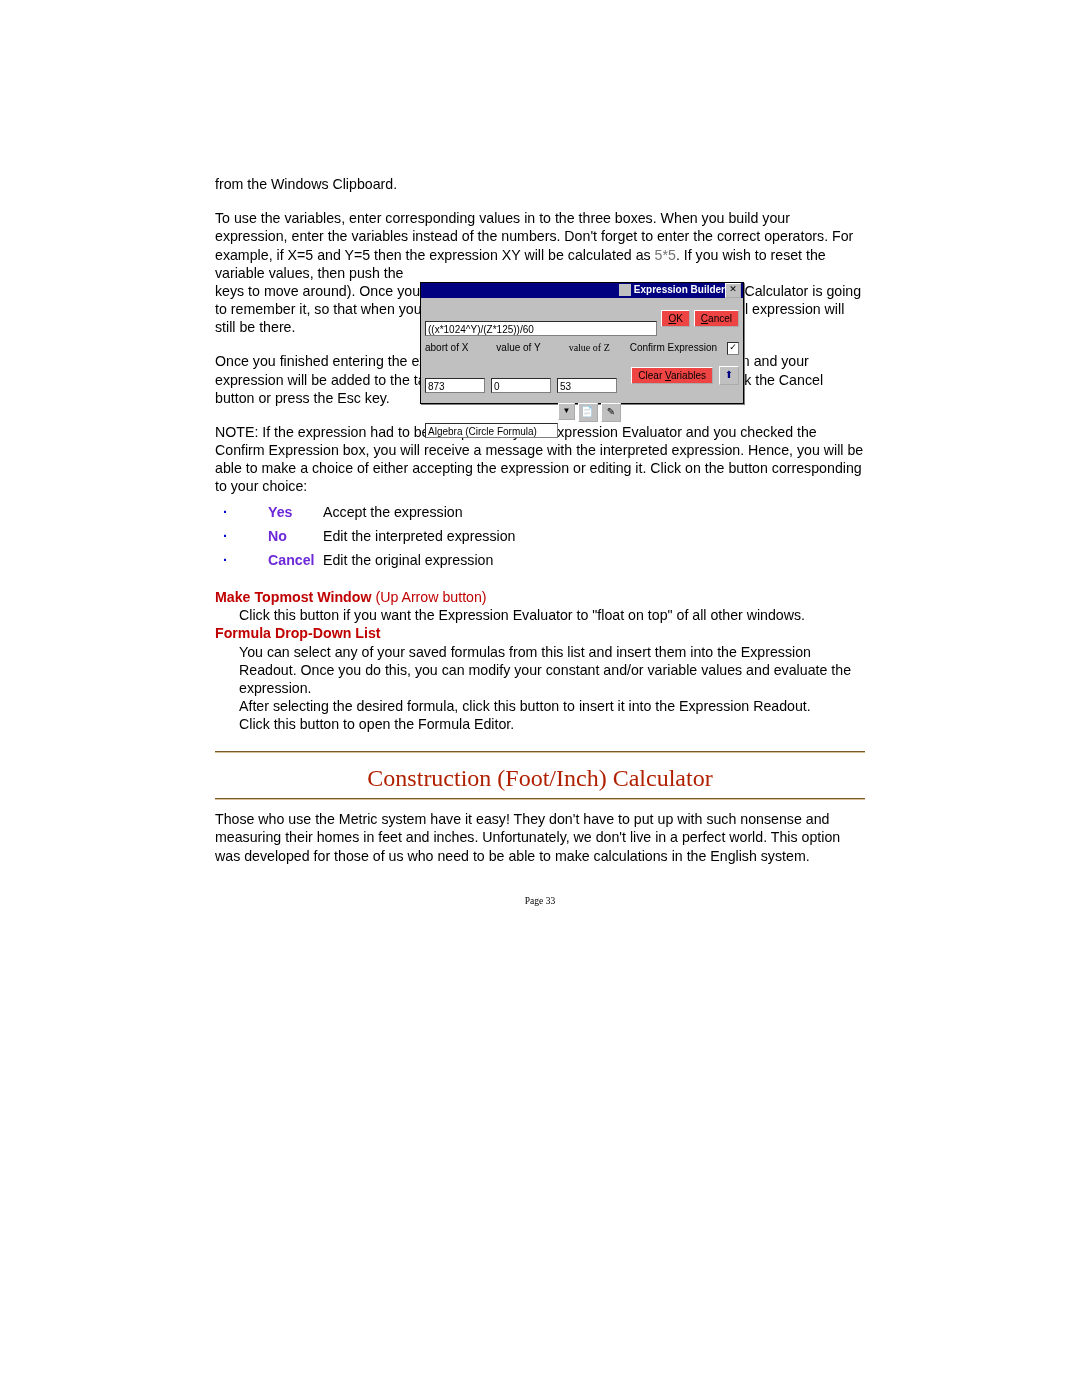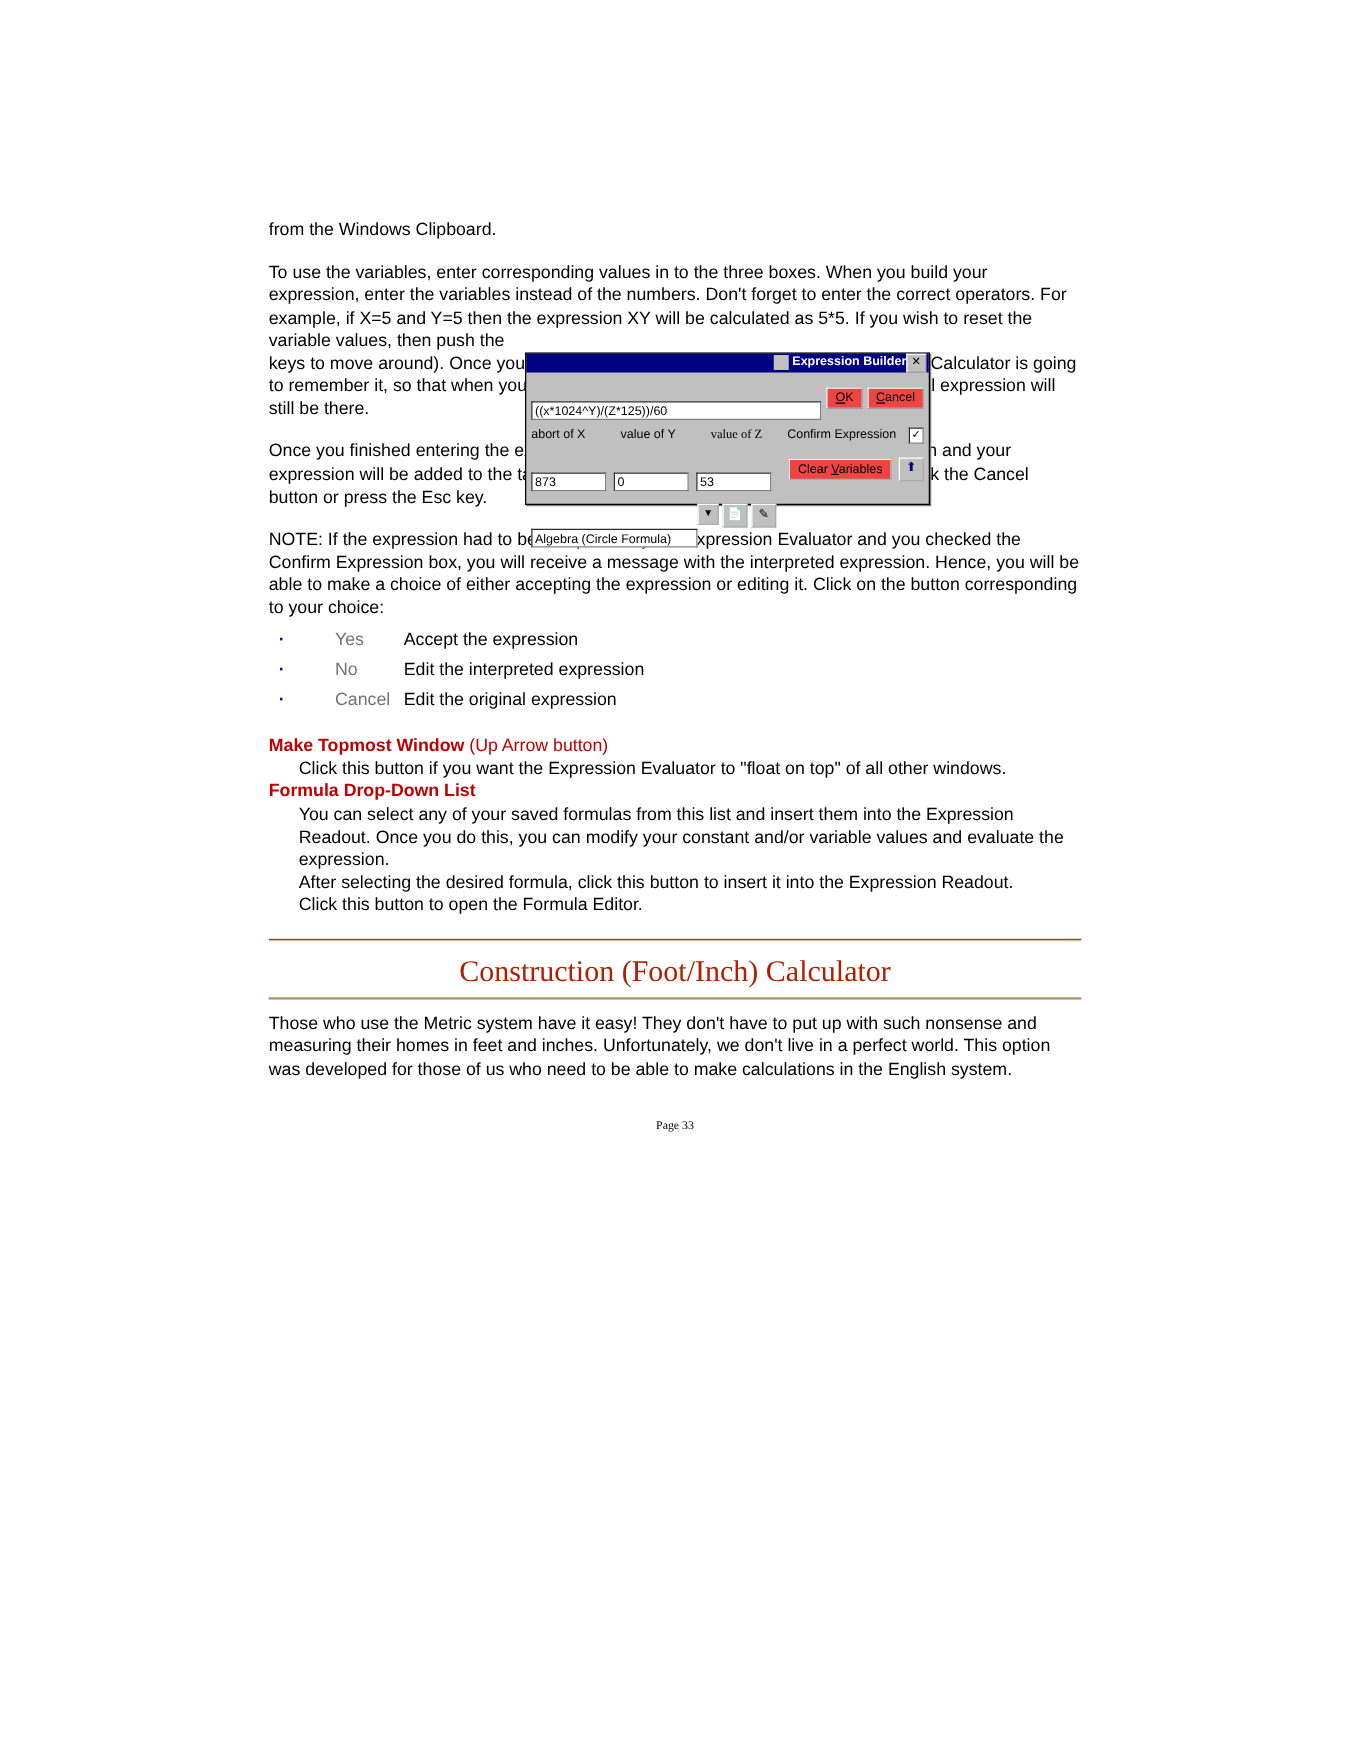--- a/index.html
+++ b/index.html
@@ -114,7 +114,7 @@
     display:flex; align-items:center; justify-content:center; font-size:10px;
   }
 
-  .blue-link { color:#000000; }
+  .blue-link { color:#737373; }
 
   .choices { margin-top:4px; }
   .choice-row {

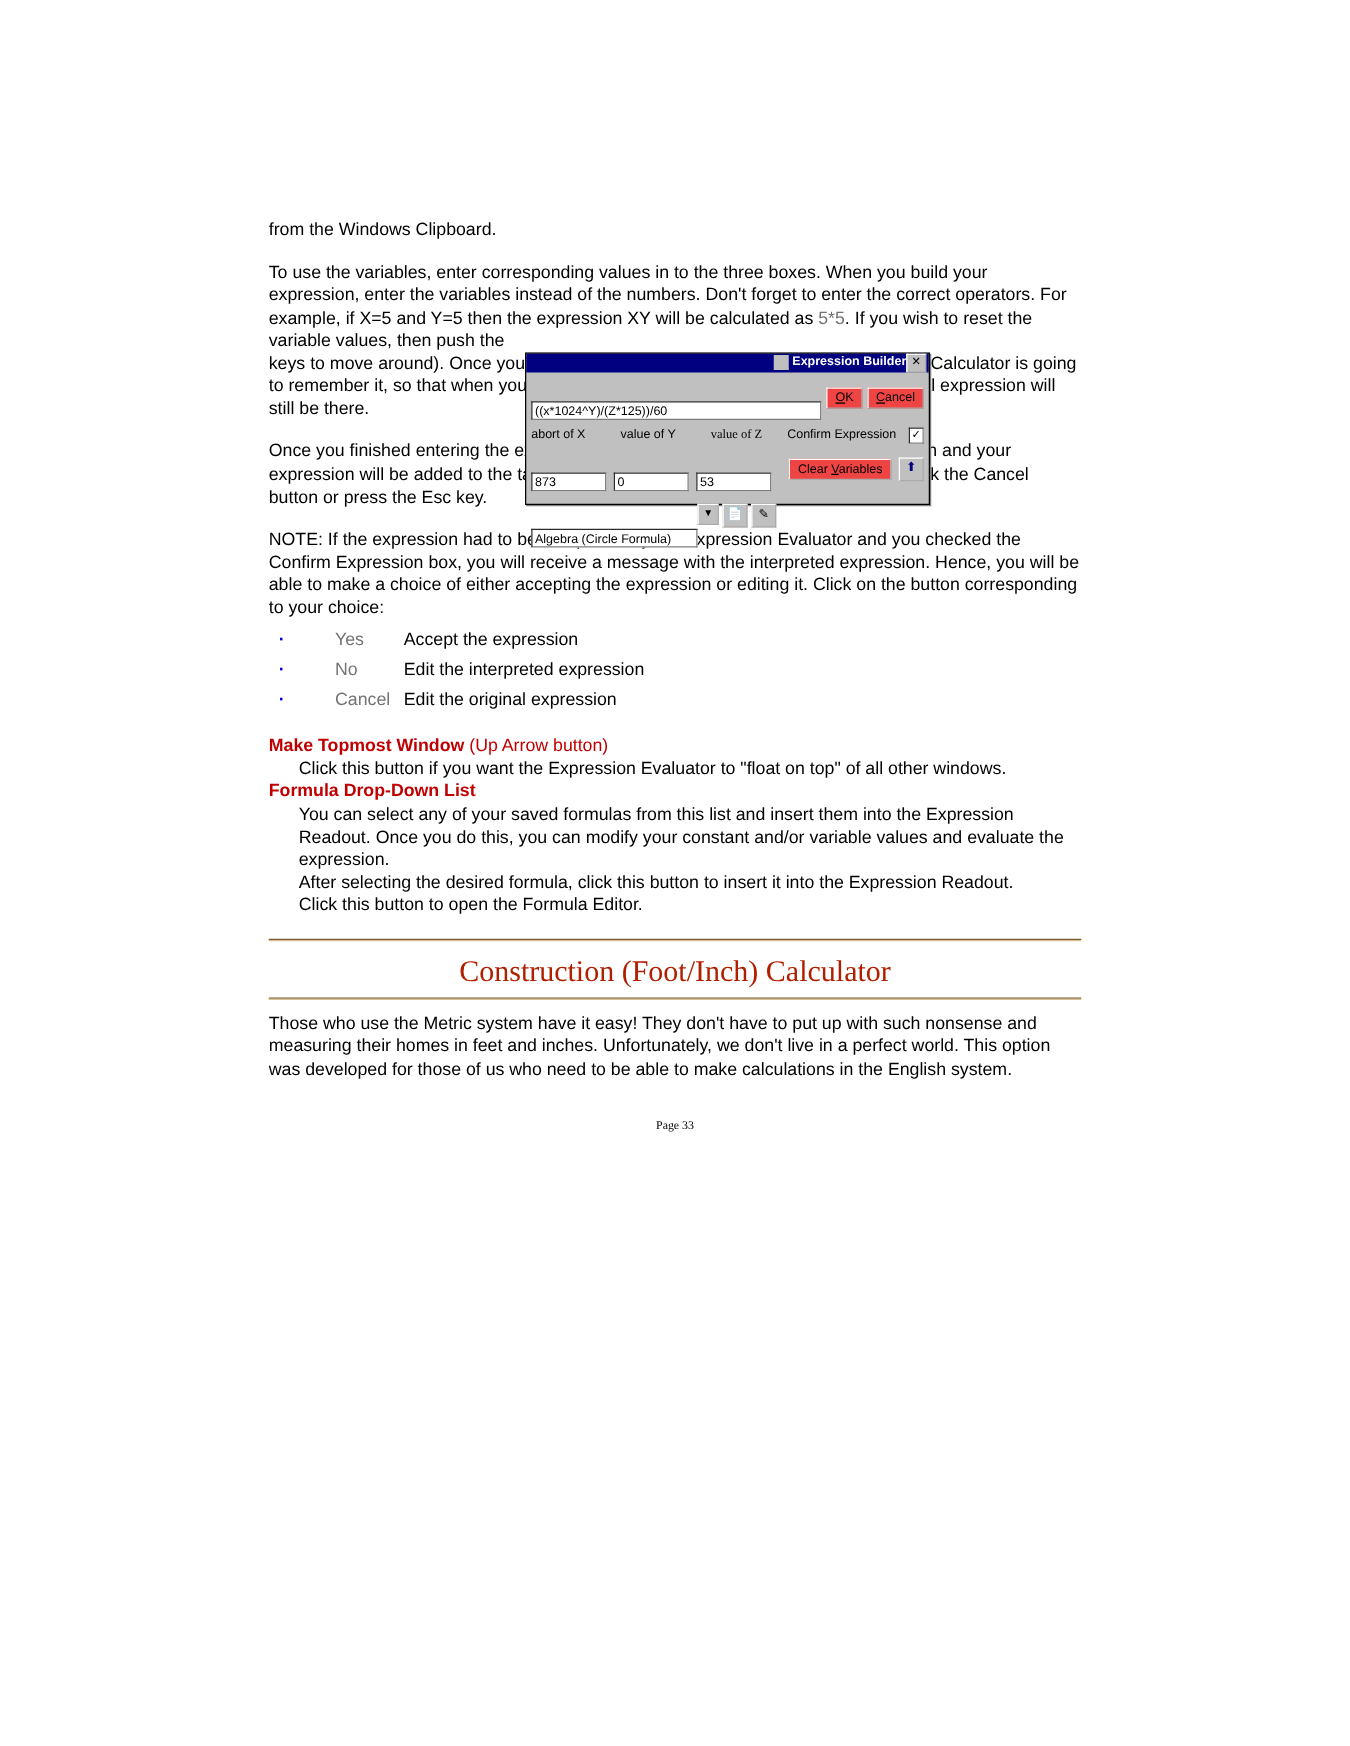--- a/index.html
+++ b/index.html
@@ -122,7 +122,7 @@
     padding: 3px 0;
   }
   .dot-col { width:45px; color:#0000d0; font-weight:bold; text-align:left; padding-left:8px;}
-  .opt-col { width:55px; color:#737373; font-weight:normal; }
+  .opt-col { width:55px; color:#6d28d9; font-weight:bold; }
   .desc-col { flex:1; }
 
   .section-hdr { font-weight:bold; color:#c00000; }

